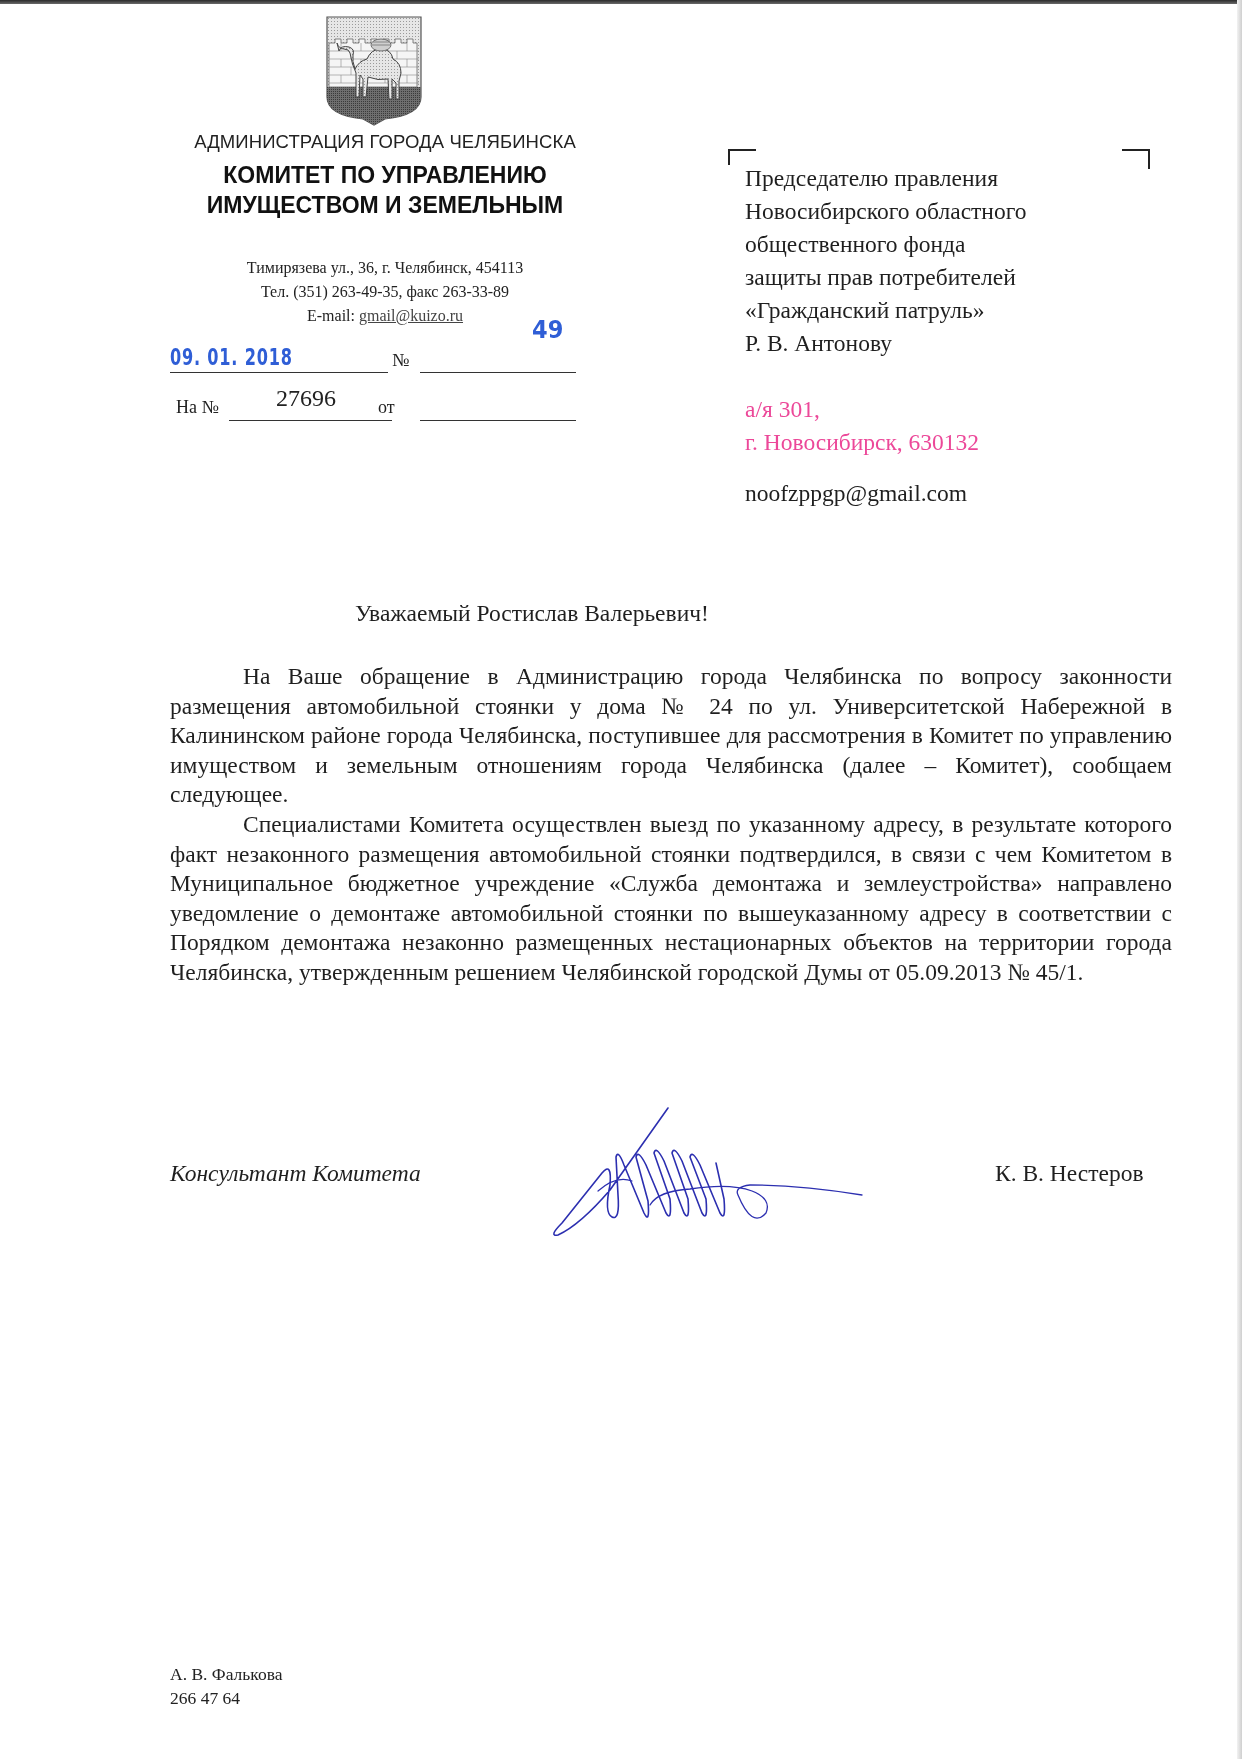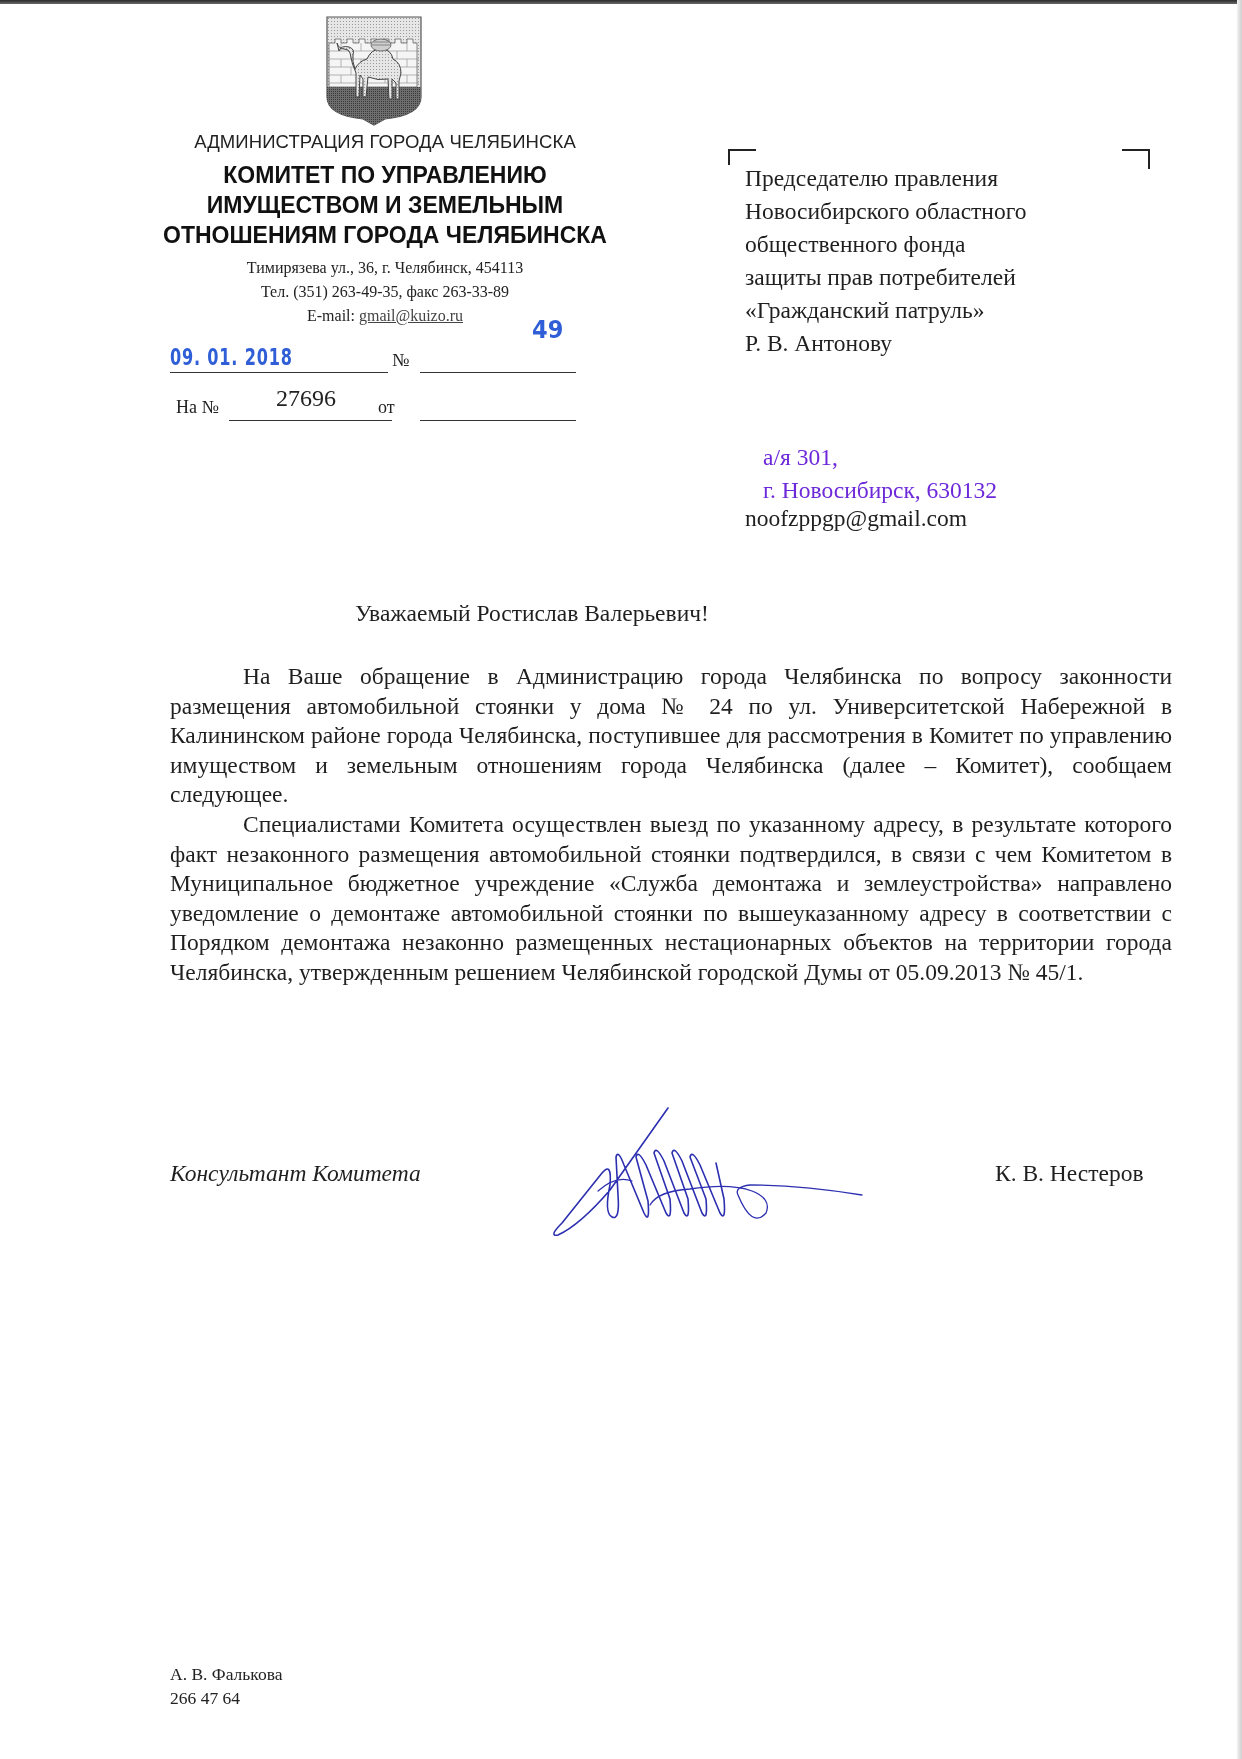--- a/index.html
+++ b/index.html
@@ -113,7 +113,6 @@
 <div class="abs committee">
   <div>КОМИТЕТ ПО УПРАВЛЕНИЮ</div>
   <div>ИМУЩЕСТВОМ И ЗЕМЕЛЬНЫМ</div>
-  <div>ОТНОШЕНИЯМ ГОРОДА ЧЕЛЯБИНСКА</div>
 </div>
 <div class="abs addr">
   <div>Тимирязева ул., 36, г. Челябинск, 454113</div>

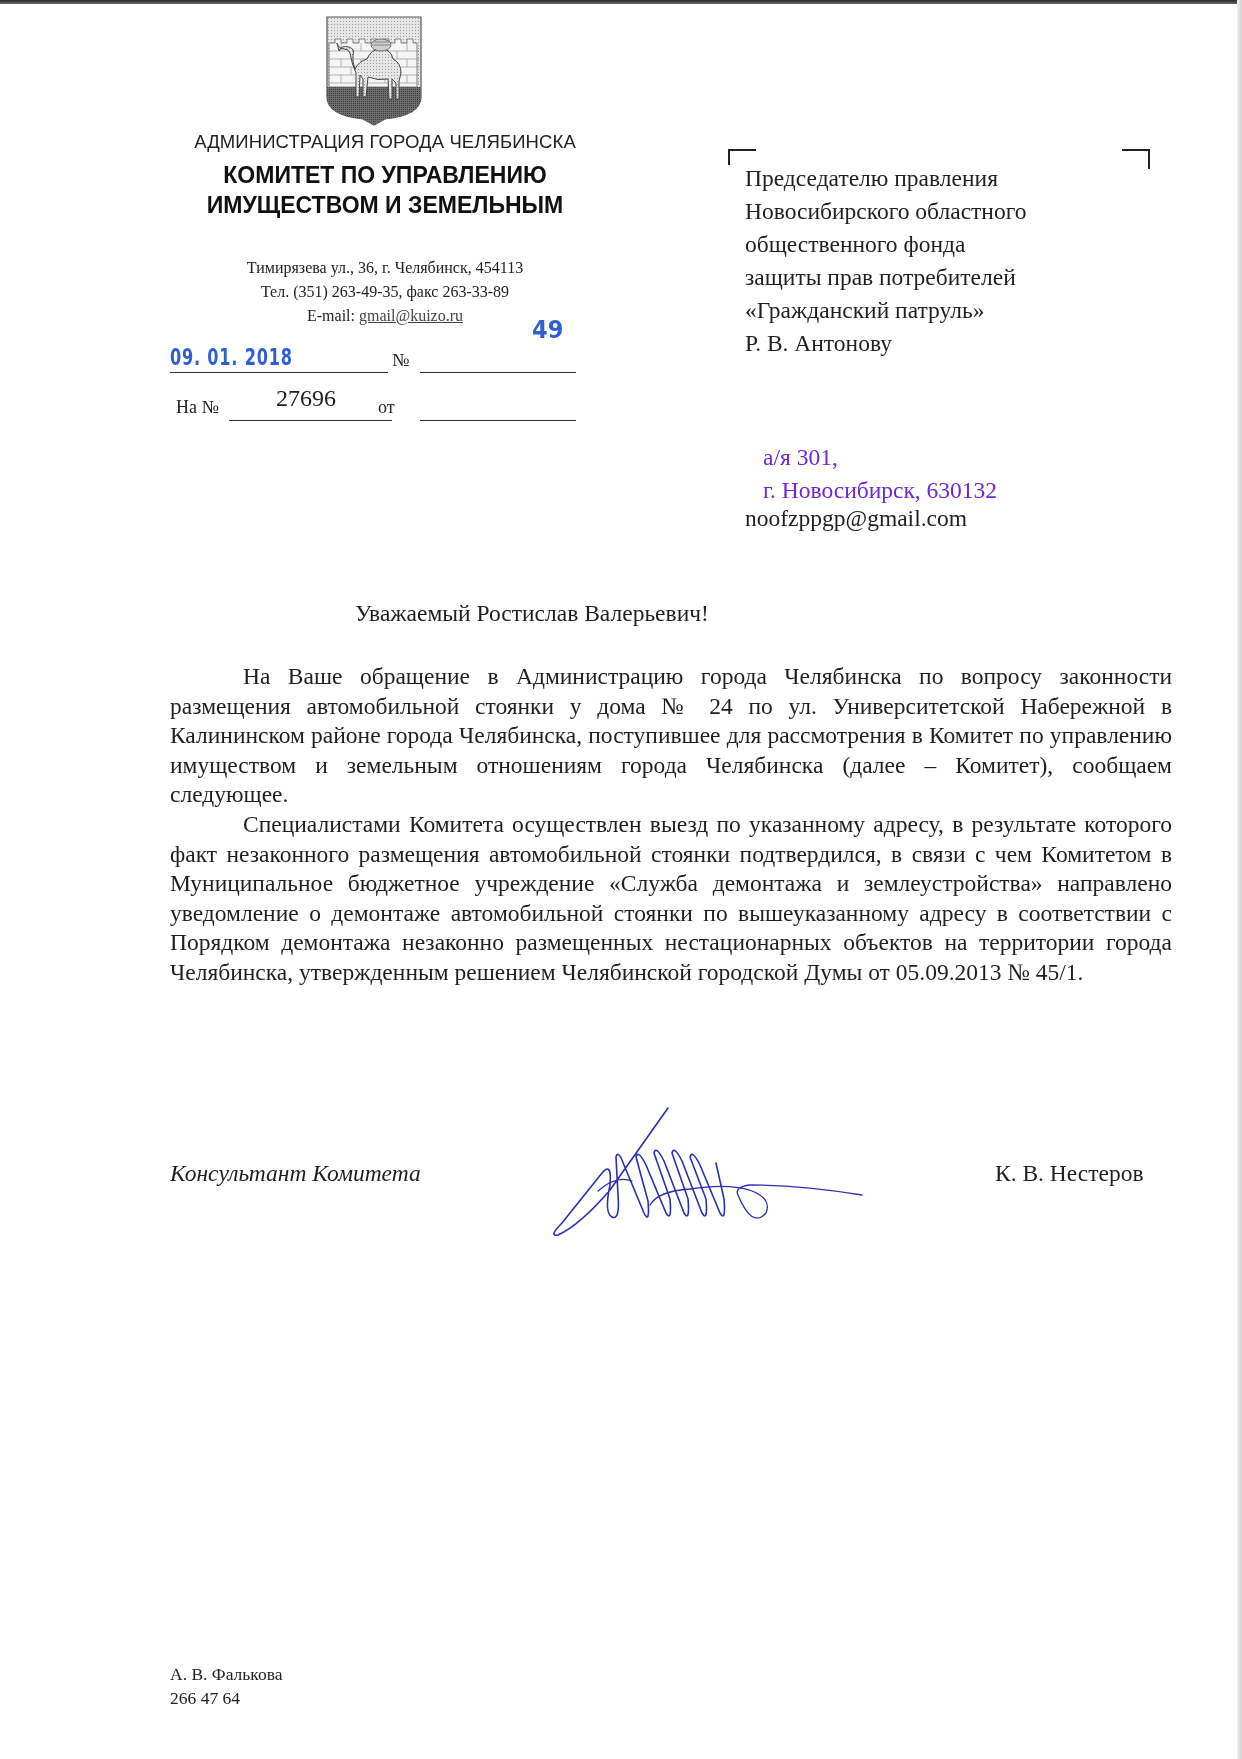--- a/index.html
+++ b/index.html
@@ -37,7 +37,7 @@
   .corner.left { left: 728px; top: 149px; border-top: 2px solid #222; border-left: 2px solid #222; }
   .corner.right { left: 1122px; top: 149px; border-top: 2px solid #222; border-right: 2px solid #222; height: 18px; }
   .recipient { left: 745px; top: 162px; font-size: 23.5px; line-height: 33px; color: #1f1f1f; }
-  .recipient-addr { left: 763px; top: 393px; font-size: 23.5px; line-height: 33px; color: #6d28d9; margin-top: 48px; }
+  .recipient-addr { left: 745px; top: 393px; font-size: 23.5px; line-height: 33px; color: #ec4899; }
   .recipient-email { left: 745px; top: 505px; font-size: 23.5px; color: #1f1f1f; }
 
   

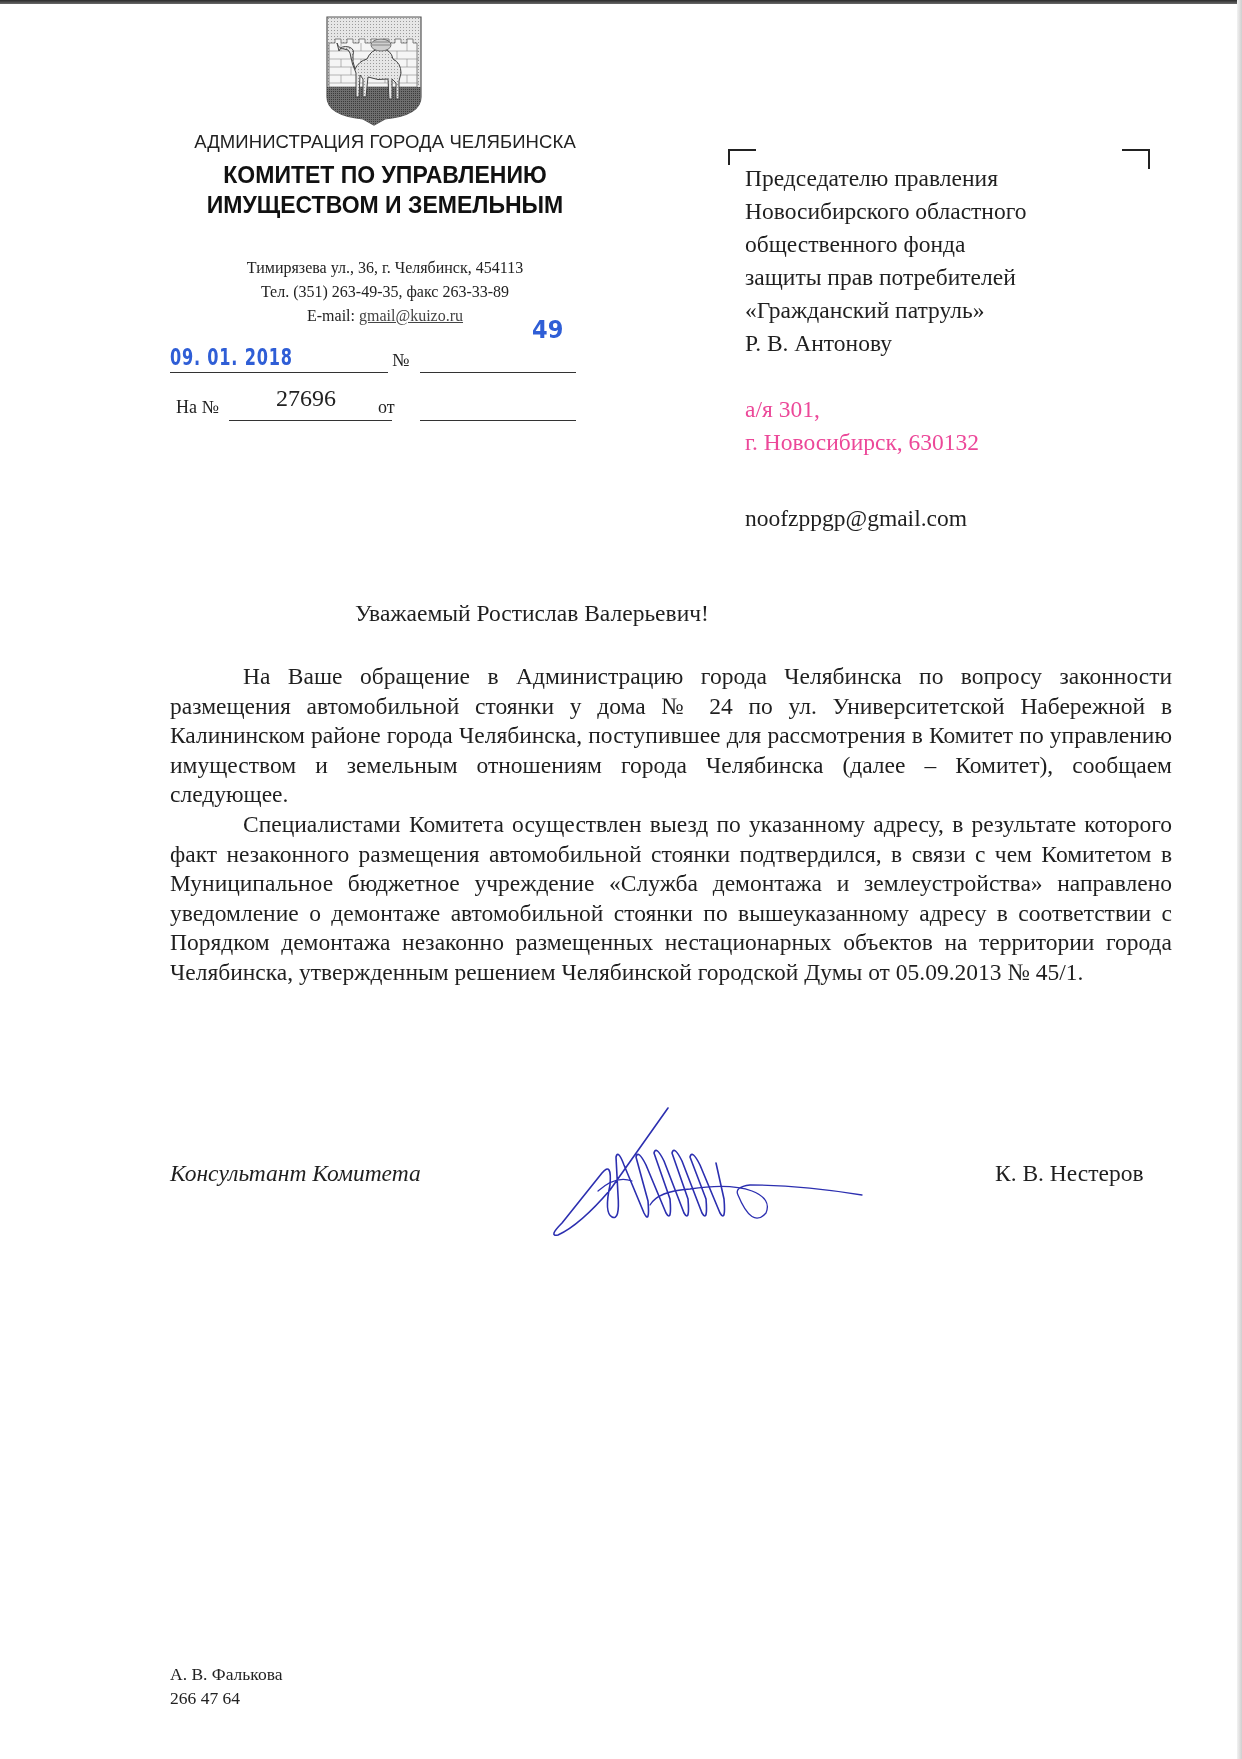--- a/index.html
+++ b/index.html
@@ -38,7 +38,7 @@
   .corner.right { left: 1122px; top: 149px; border-top: 2px solid #222; border-right: 2px solid #222; height: 18px; }
   .recipient { left: 745px; top: 162px; font-size: 23.5px; line-height: 33px; color: #1f1f1f; }
   .recipient-addr { left: 745px; top: 393px; font-size: 23.5px; line-height: 33px; color: #ec4899; }
-  .recipient-email { left: 745px; top: 505px; font-size: 23.5px; color: #1f1f1f; }
+  .recipient-email { left: 745px; top: 480px; font-size: 23.5px; color: #1f1f1f; }
 
   
   .greeting { left: 0; width: 1064px; top: 600px; text-align: center; font-size: 23.5px; color: #1f1f1f; }

